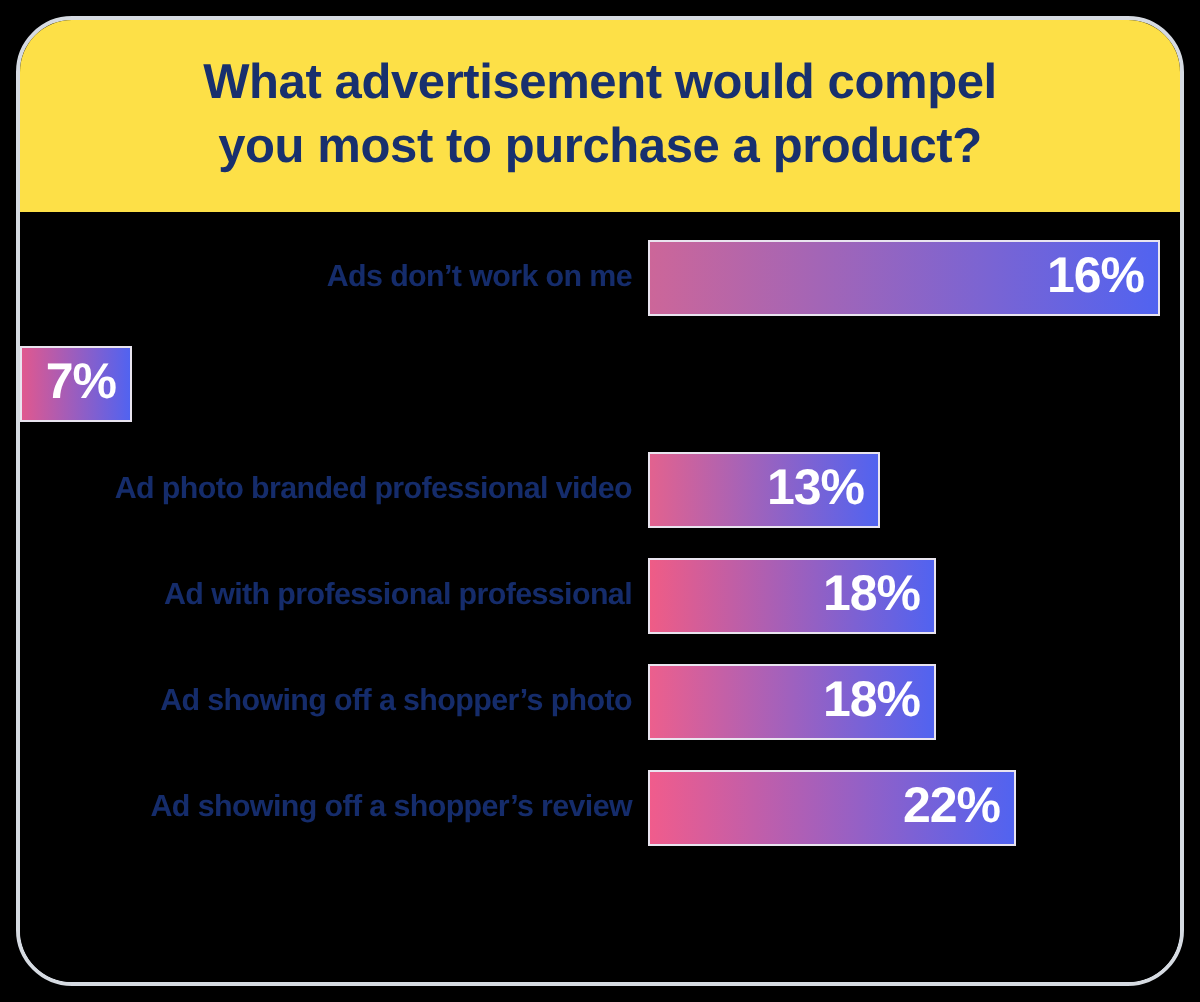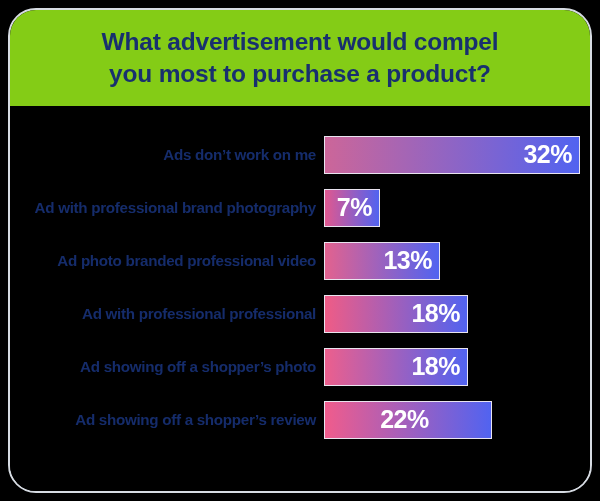--- a/index.html
+++ b/index.html
@@ -33,7 +33,7 @@
     top: 0;
     width: 100%;
     height: 96px;
-    background: #84cc16;
+    background: #fde047;
     display: flex;
     align-items: center;
     justify-content: center;

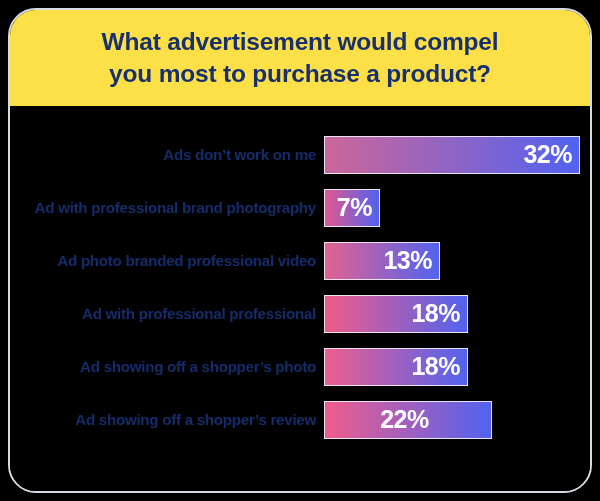--- a/index.html
+++ b/index.html
@@ -64,7 +64,7 @@
   .bar-rows {
     position: absolute;
     left: 0;
-    top: 22px;
+    top: 6px;
     width: 100%;
   }
 

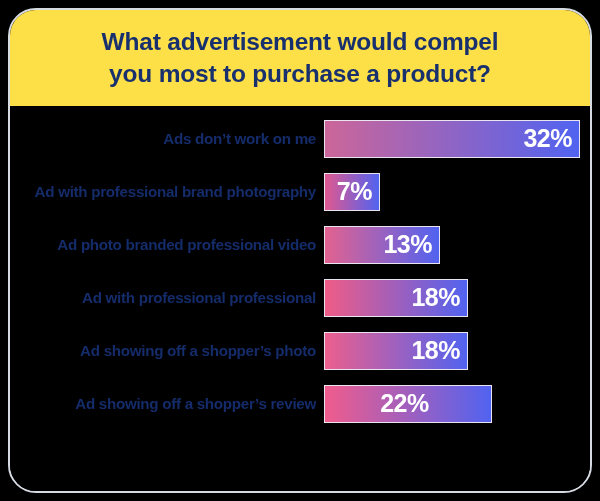--- a/index.html
+++ b/index.html
@@ -131,7 +131,7 @@
           <div class="bar-label">Ads don’t work on me</div>
           <div class="bar-track">
             <div class="bar-fill" style="width: 256px; background: linear-gradient(90deg, rgb(204, 102, 153) 0%, rgb(81, 99, 240) 100%);">
-              <span class="bar-value">32%</span>
+              <span class="bar-value">16%</span>
             </div>
           </div>
         </div>

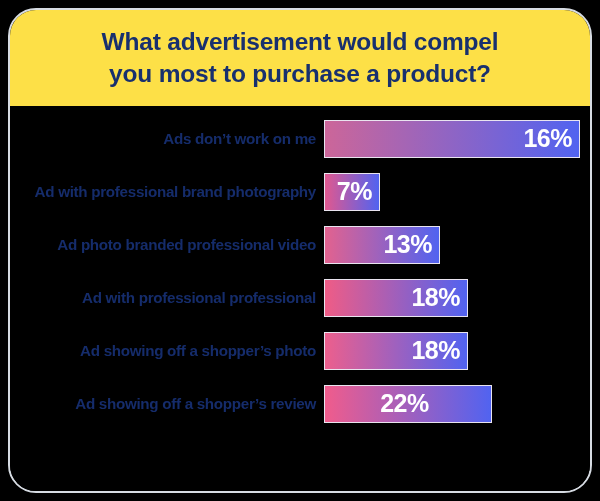--- a/index.html
+++ b/index.html
@@ -136,7 +136,6 @@
           </div>
         </div>
         <div class="bar-row">
-          <div class="bar-label">Ad with professional brand photography</div>
           <div class="bar-track">
             <div class="bar-fill" style="width: 56px; background: linear-gradient(90deg, rgb(224, 88, 143) 0%, rgb(81, 99, 240) 100%);">
               <span class="bar-value">7%</span>

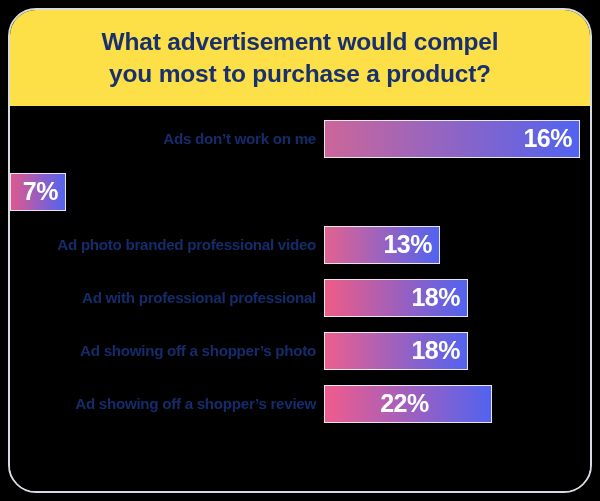--- a/index.html
+++ b/index.html
@@ -169,7 +169,7 @@
         <div class="bar-row">
           <div class="bar-label">Ad showing off a shopper’s review</div>
           <div class="bar-track">
-            <div class="bar-fill" style="width: 168px; background: linear-gradient(90deg, rgb(240, 92, 140) 0%, rgb(81, 99, 240) 100%); justify-content: center;">
+            <div class="bar-fill" style="width: 184px; background: linear-gradient(90deg, rgb(240, 92, 140) 0%, rgb(81, 99, 240) 100%);">
               <span class="bar-value">22%</span>
             </div>
           </div>

